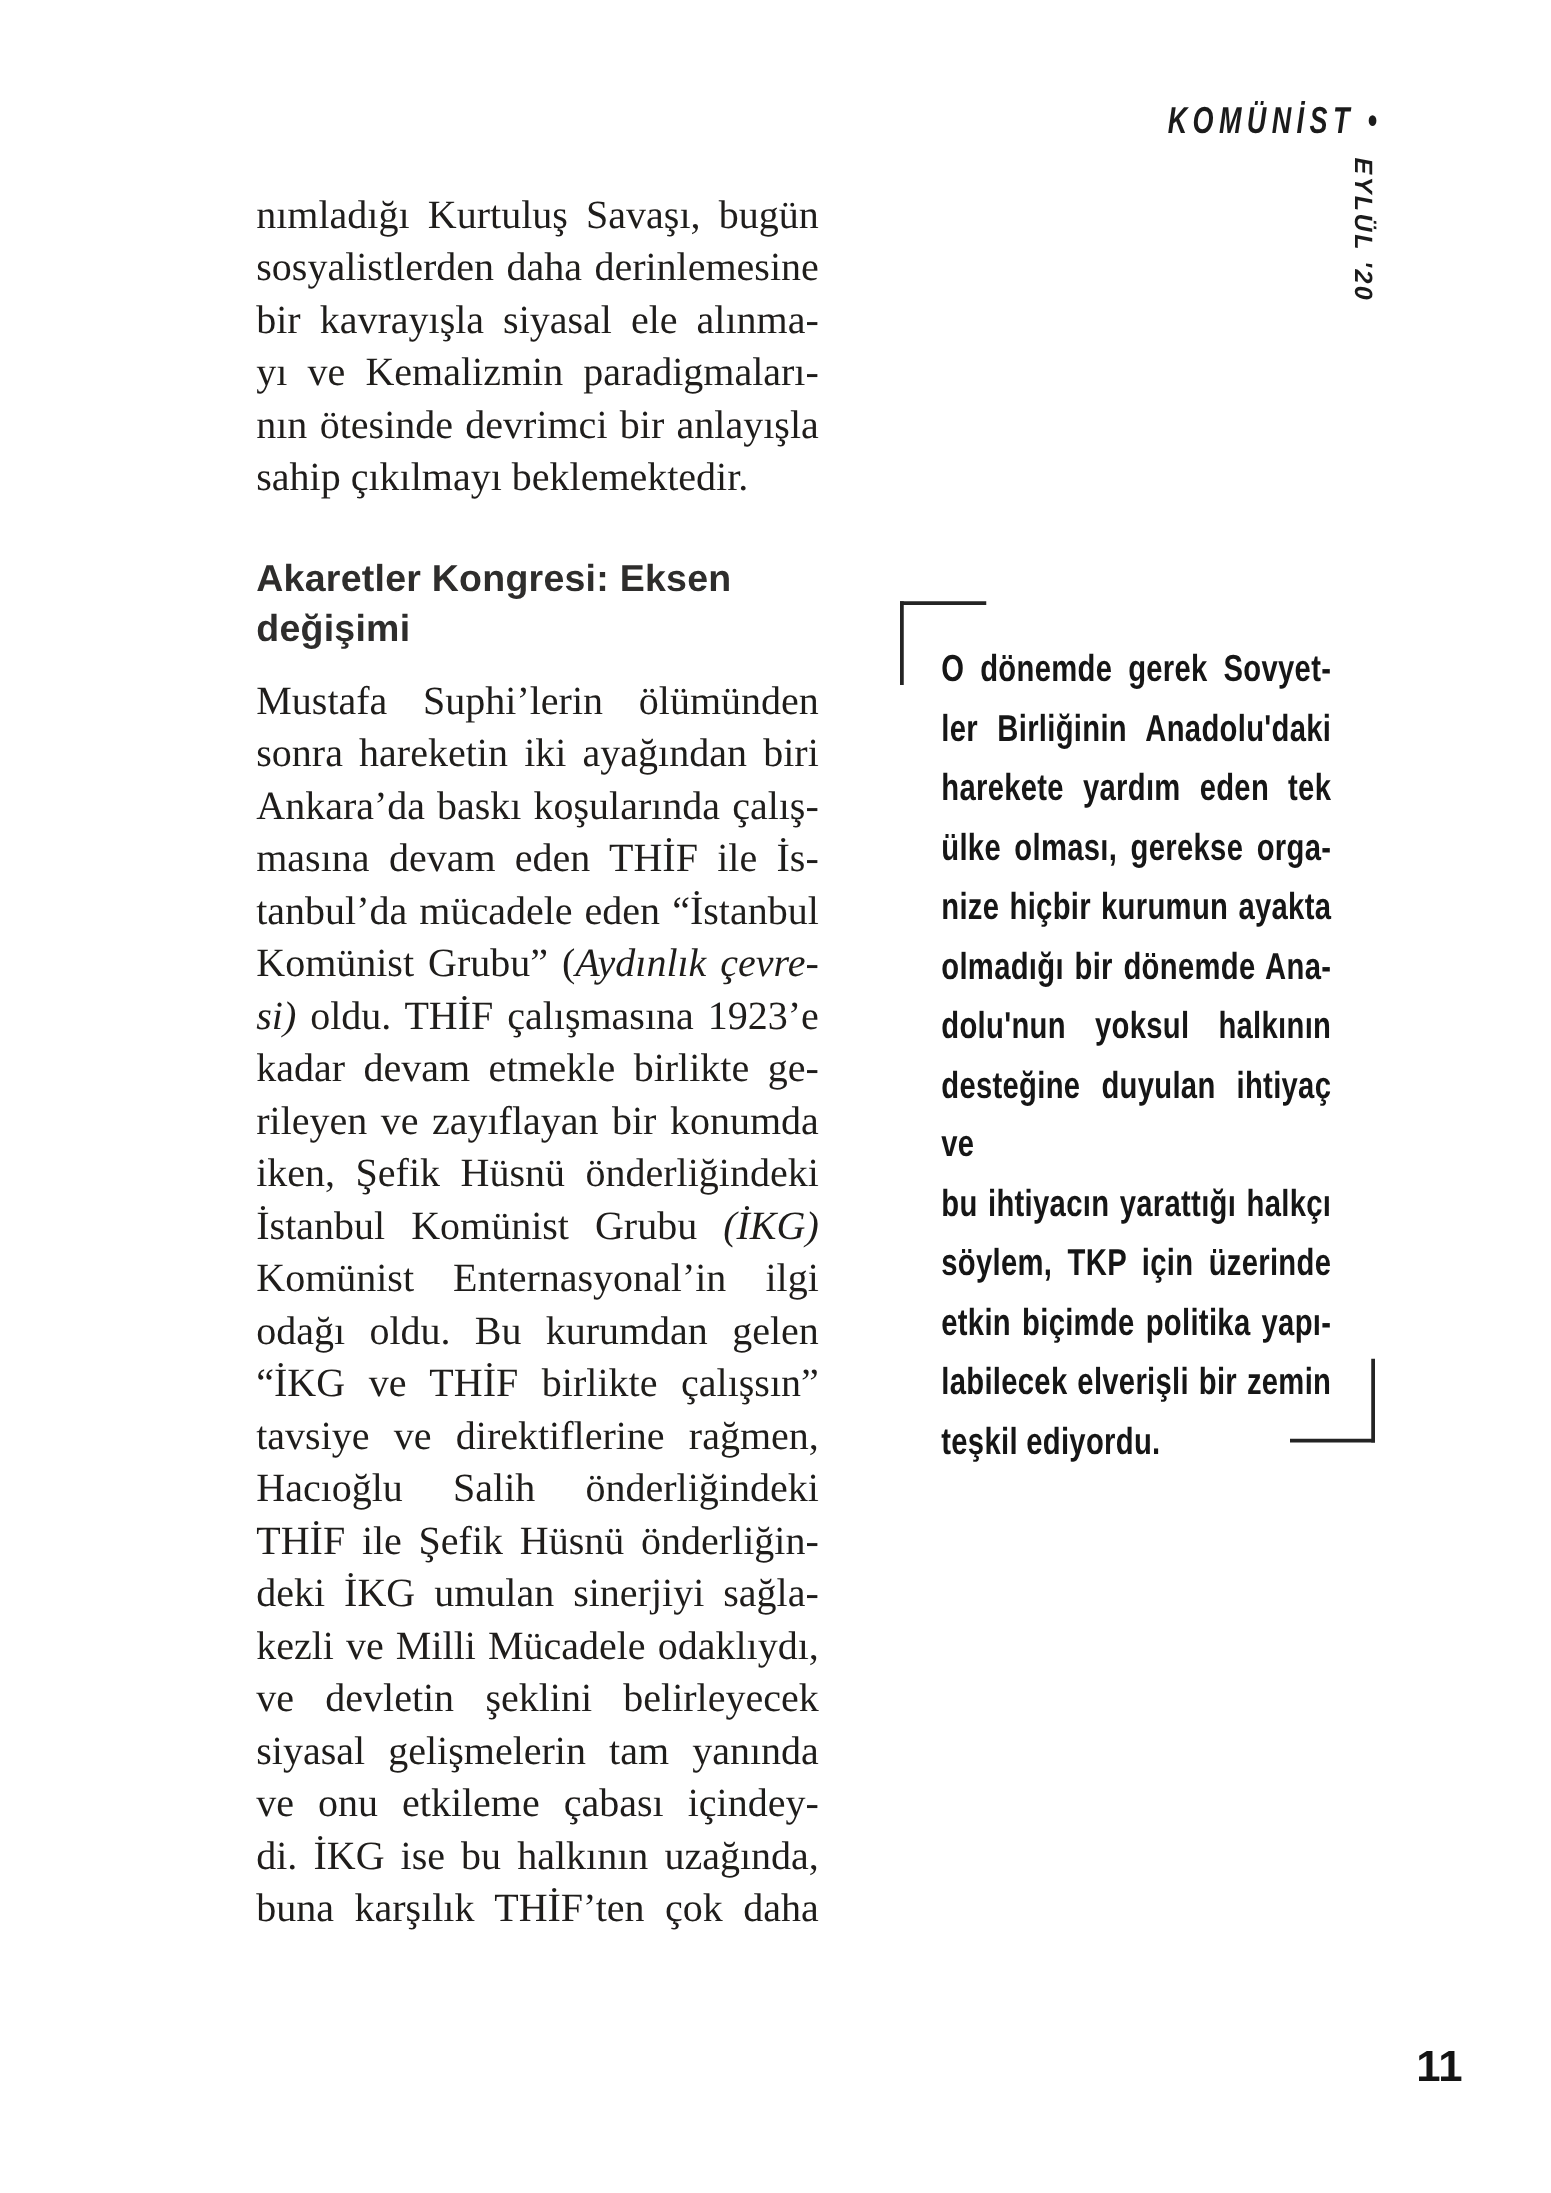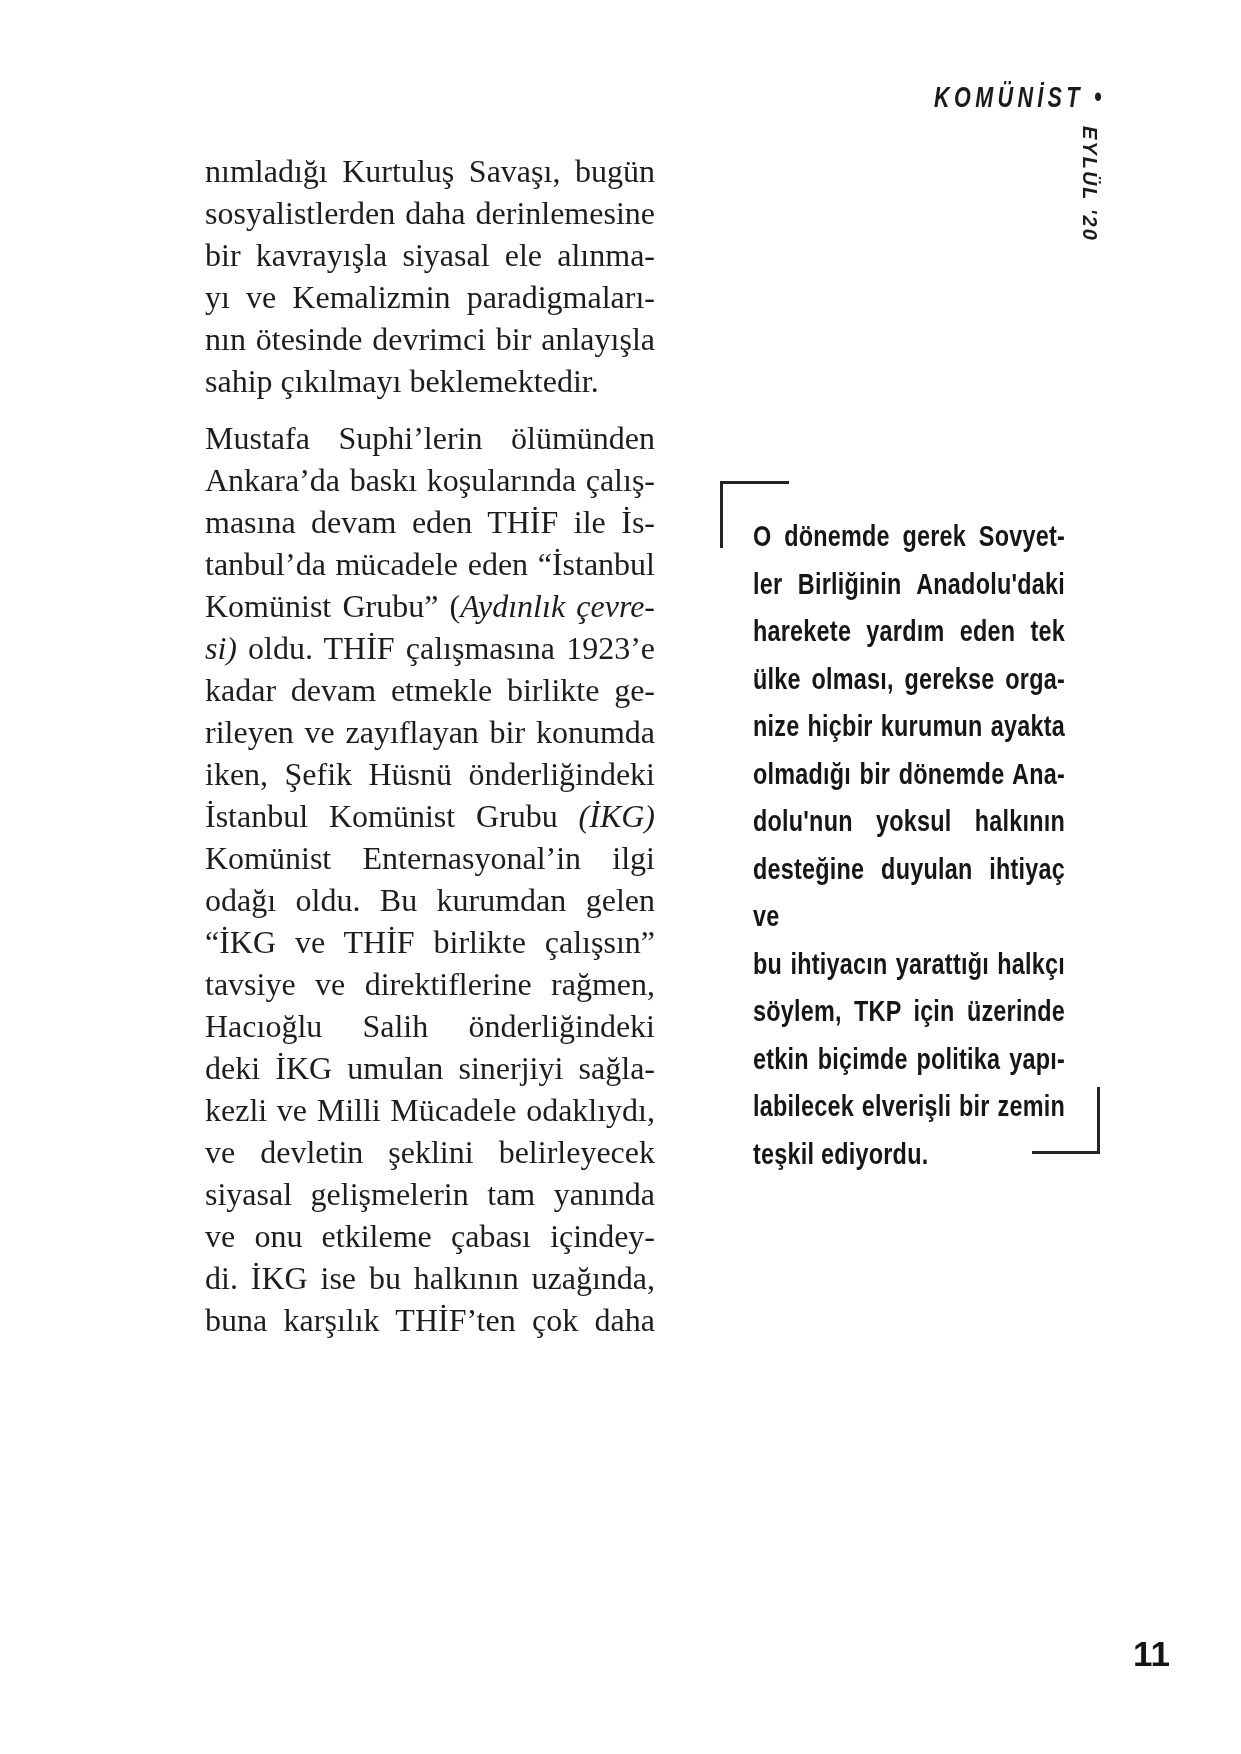--- a/index.html
+++ b/index.html
@@ -79,6 +79,10 @@
       <div class="line"><span>nın ötesinde devrimci bir anlayışla</span></div>
       <div class="line last"><span>sahip çıkılmayı beklemektedir.</span></div>
     </div>
+  <h2 class="section-heading">
+      <div class="line last"><span>Akaretler Kongresi: Eksen</span></div>
+      <div class="line last"><span>değişimi</span></div>
+    </h2>
   <div class="para para2">
       <div class="line"><span>Mustafa Suphi’lerin ölümünden</span></div>
       <div class="line"><span>Ankara’da baskı koşularında çalış-</span></div>

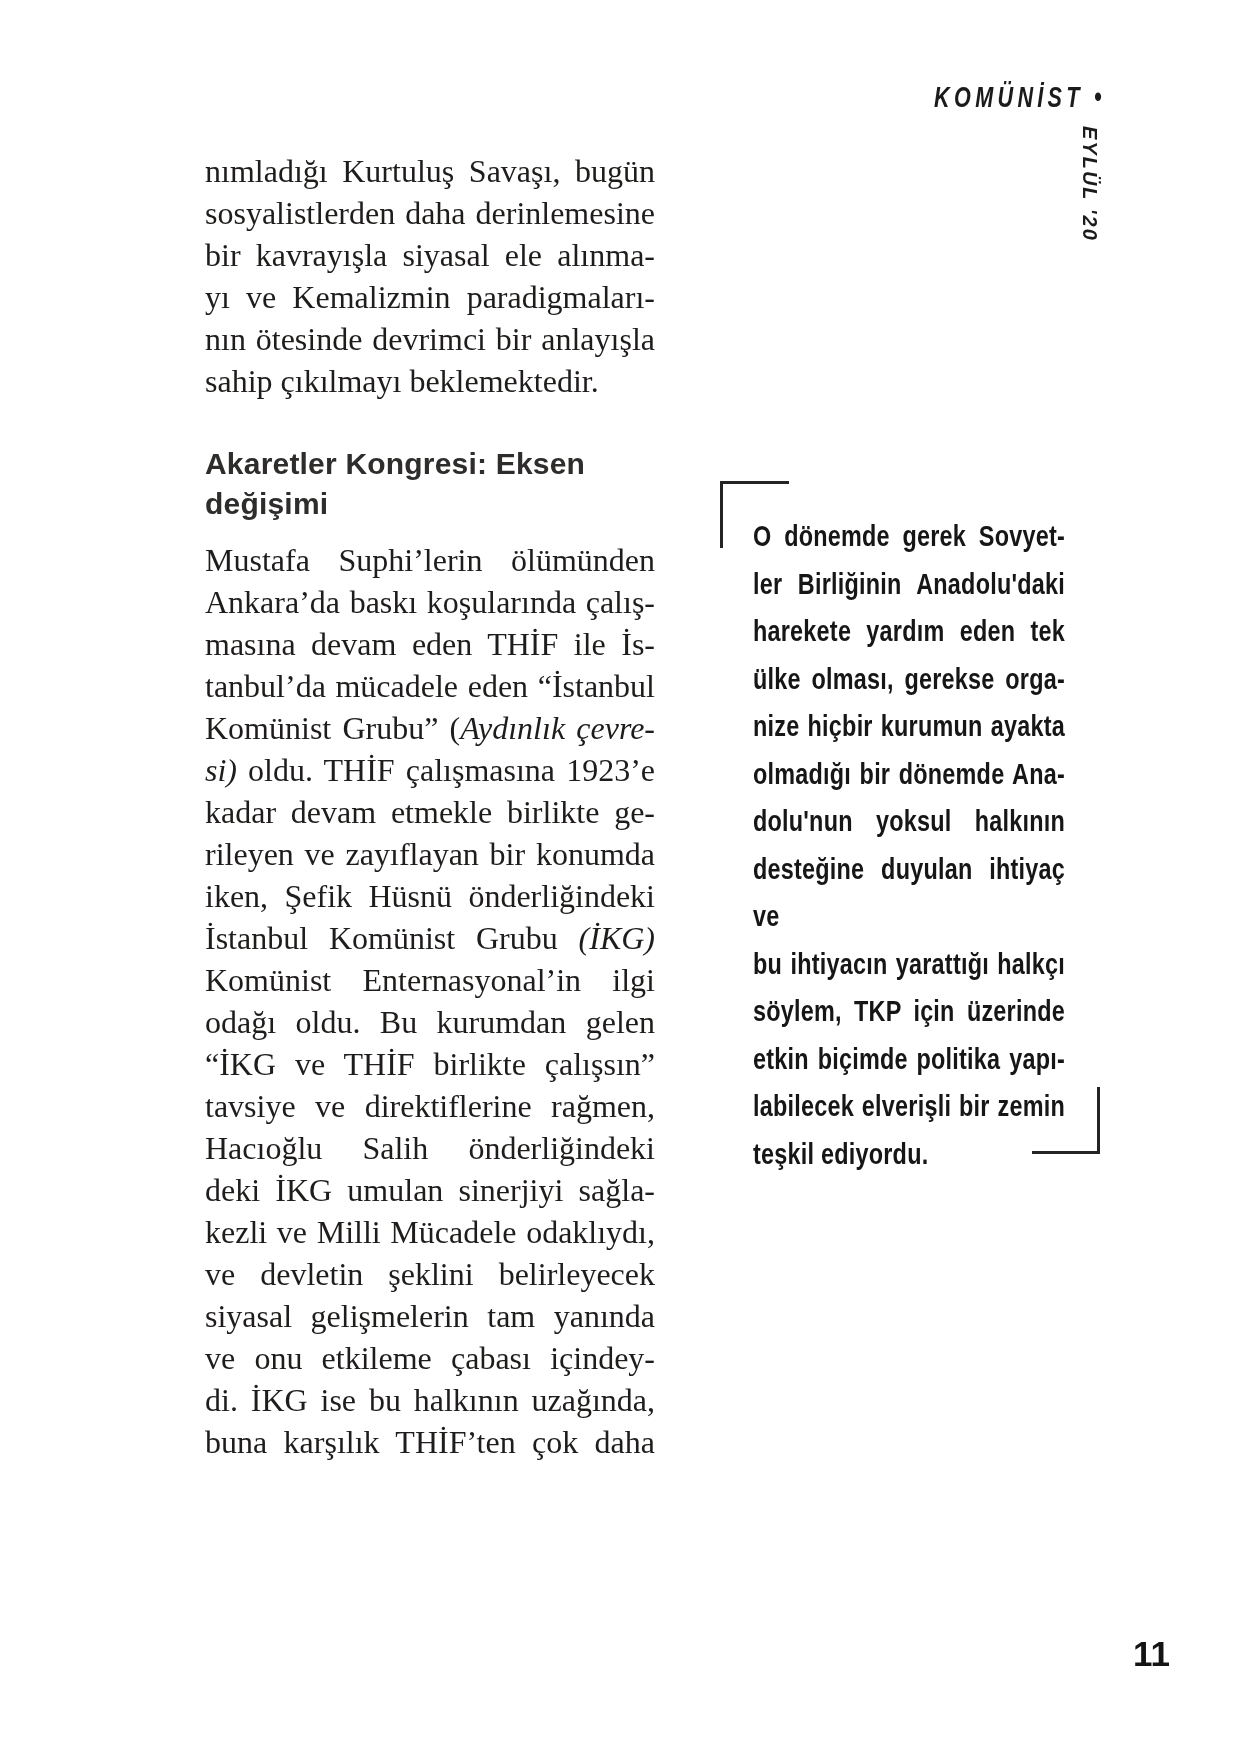--- a/index.html
+++ b/index.html
@@ -85,6 +85,7 @@
     </h2>
   <div class="para para2">
       <div class="line"><span>Mustafa Suphi’lerin ölümünden</span></div>
+      <div class="line"><span>sonra hareketin iki ayağından biri</span></div>
       <div class="line"><span>Ankara’da baskı koşularında çalış-</span></div>
       <div class="line"><span>masına devam eden THİF ile İs-</span></div>
       <div class="line"><span>tanbul’da mücadele eden “İstanbul</span></div>

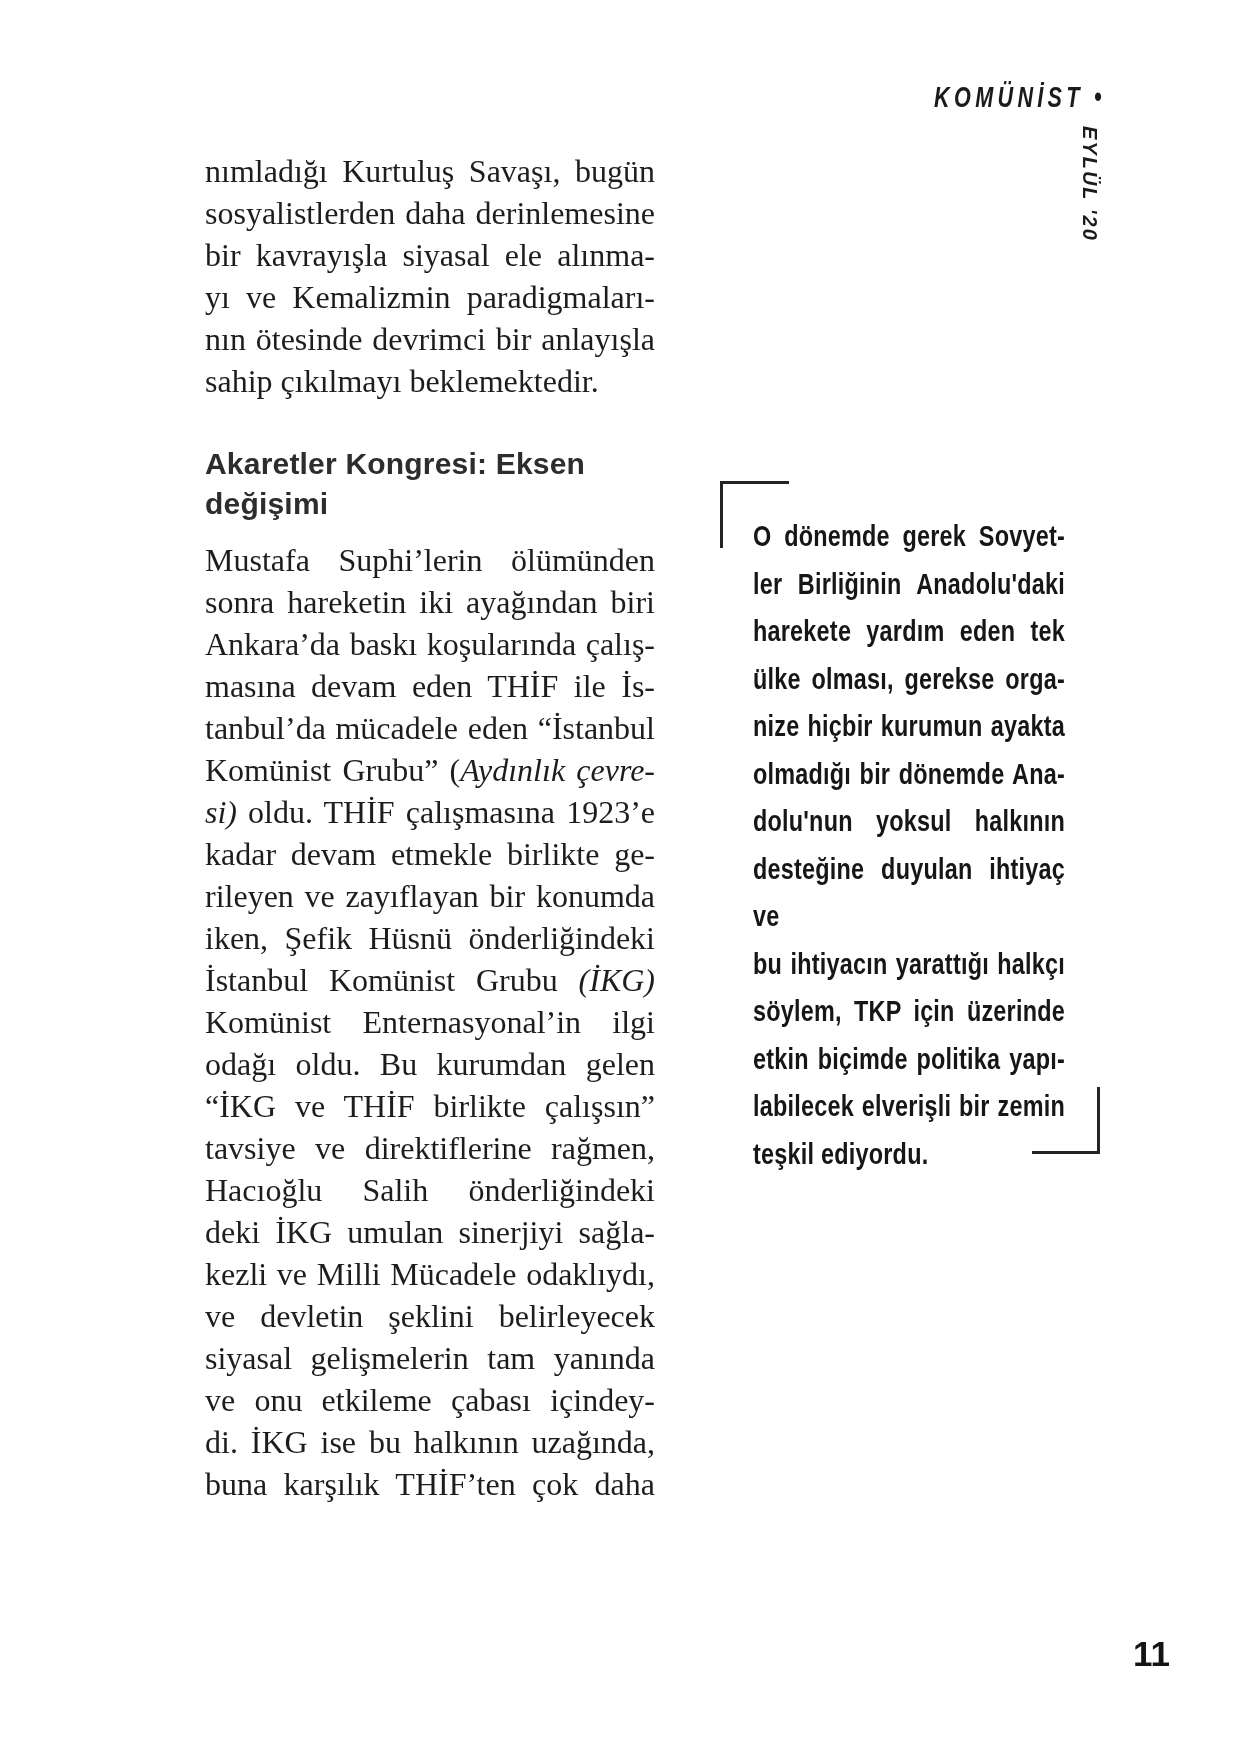--- a/index.html
+++ b/index.html
@@ -100,6 +100,7 @@
       <div class="line"><span>“İKG ve THİF birlikte çalışsın”</span></div>
       <div class="line"><span>tavsiye ve direktiflerine rağmen,</span></div>
       <div class="line"><span>Hacıoğlu Salih önderliğindeki</span></div>
+      <div class="line"><span>THİF ile Şefik Hüsnü önderliğin-</span></div>
       <div class="line"><span>deki İKG umulan sinerjiyi sağla-</span></div>
       <div class="line"><span>kezli ve Milli Mücadele odaklıydı,</span></div>
       <div class="line"><span>ve devletin şeklini belirleyecek</span></div>

